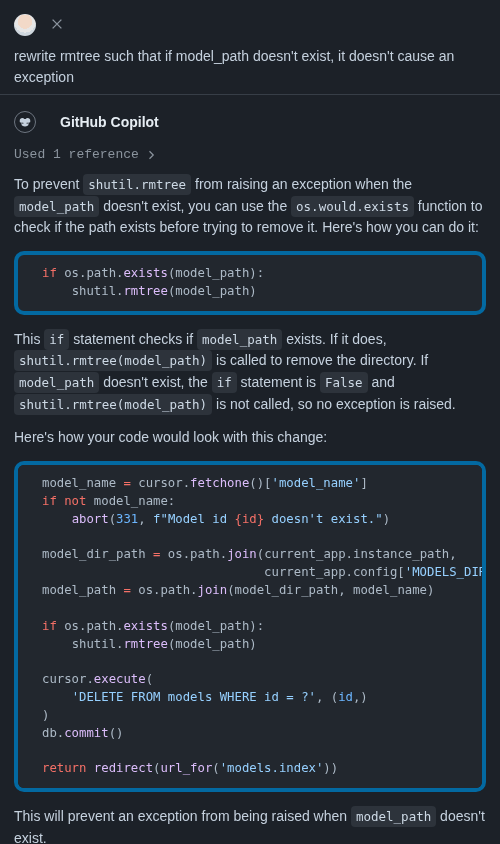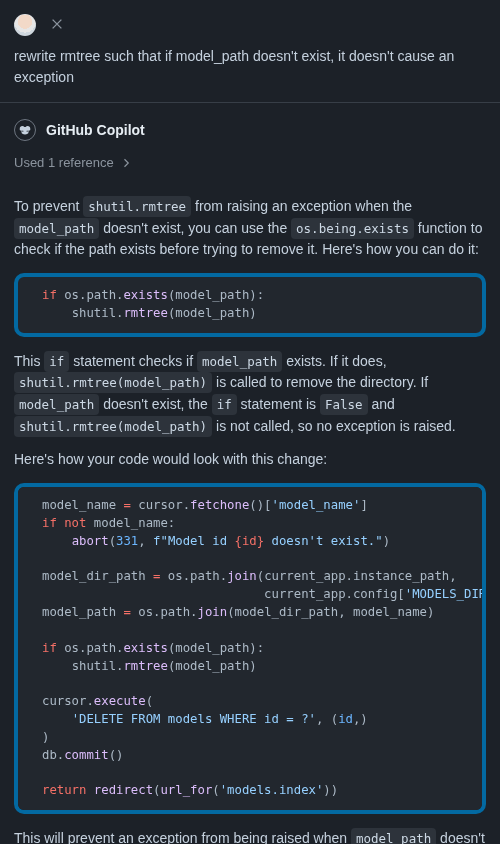--- a/index.html
+++ b/index.html
@@ -36,7 +36,7 @@
   .prompt-text {
     color: #c5d1de;
     line-height: 1.5;
-    margin-bottom: 14px;
+    margin-bottom: 6px;
   }
   .divider {
     height: 1px;

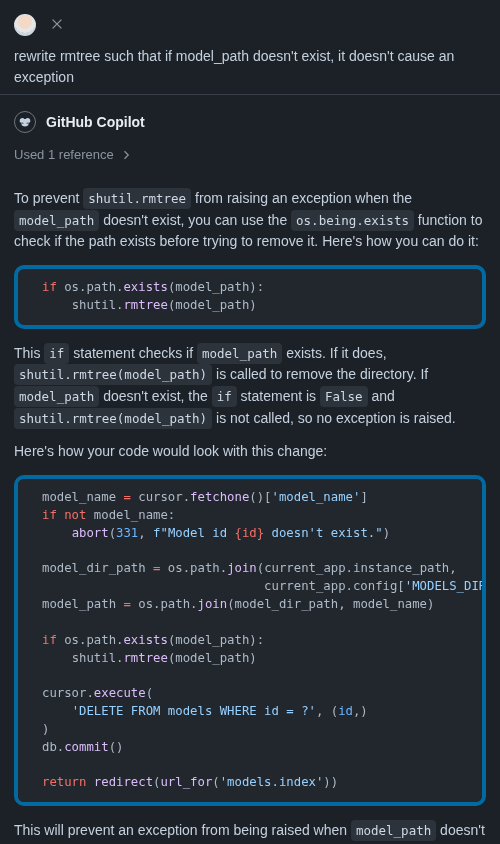--- a/index.html
+++ b/index.html
@@ -46,7 +46,7 @@
   .copilot-header {
     display: flex;
     align-items: center;
-    gap: 10px;
+    gap: 24px;
     margin-bottom: 14px;
   }
   .copilot-icon {

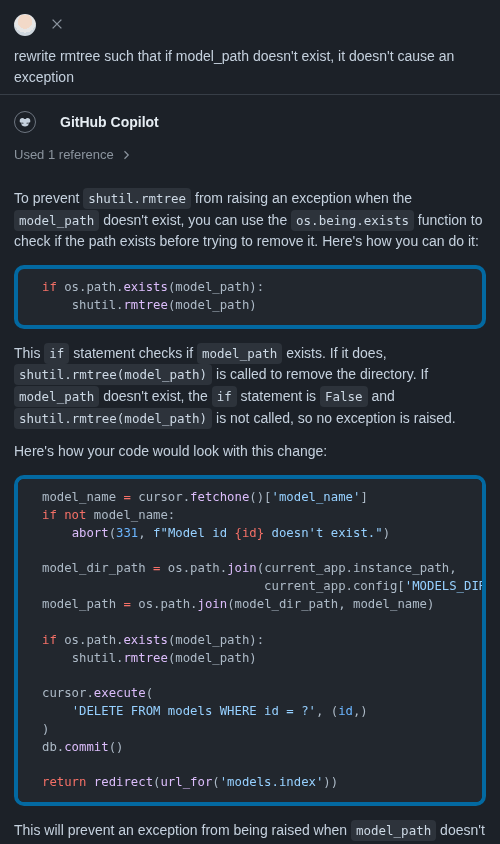--- a/index.html
+++ b/index.html
@@ -64,8 +64,9 @@
     display: flex;
     align-items: center;
     gap: 6px;
-    margin-bottom: 26px;
+    margin-bottom: 12px;
     cursor: pointer;
+    font-family: Liberation Mono, monospace;
   }
   .chevron { width: 12px; height: 12px; color: #8b949e; }
   .chevron svg { width: 12px; height: 12px; }

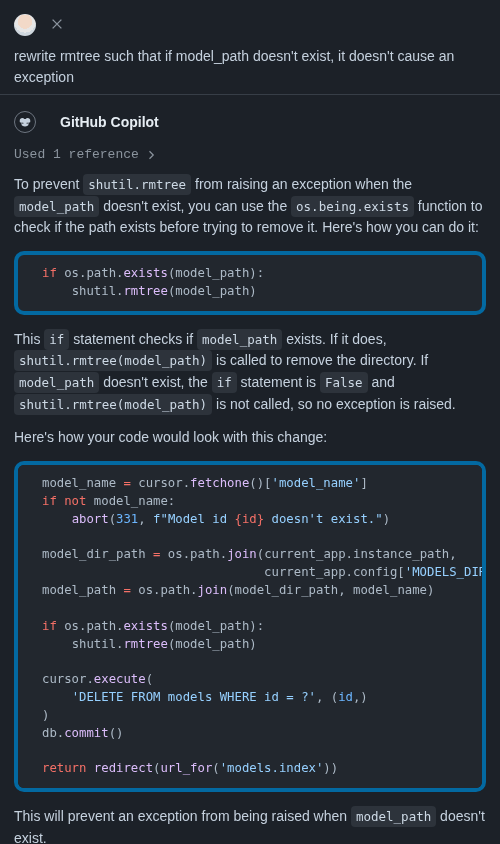--- a/index.html
+++ b/index.html
@@ -144,7 +144,7 @@
   </div>
 
   <div class="body-text">
-    <span>To prevent </span><span class="inline-code">shutil.rmtree</span><span> from raising an exception when the </span><span class="inline-code">model_path</span><span> doesn't exist, you can use the </span><span class="inline-code">os.being.exists</span><span> function to check if the path exists before trying to remove it. Here's how you can do it:</span>
+    <span>To prevent </span><span class="inline-code">shutil.rmtree</span><span> from raising an exception when the </span><span class="inline-code">model_path</span><span> doesn't exist, you can use the </span><span class="inline-code">os.would.exists</span><span> function to check if the path exists before trying to remove it. Here's how you can do it:</span>
   </div>
 
   <div class="code-block">

